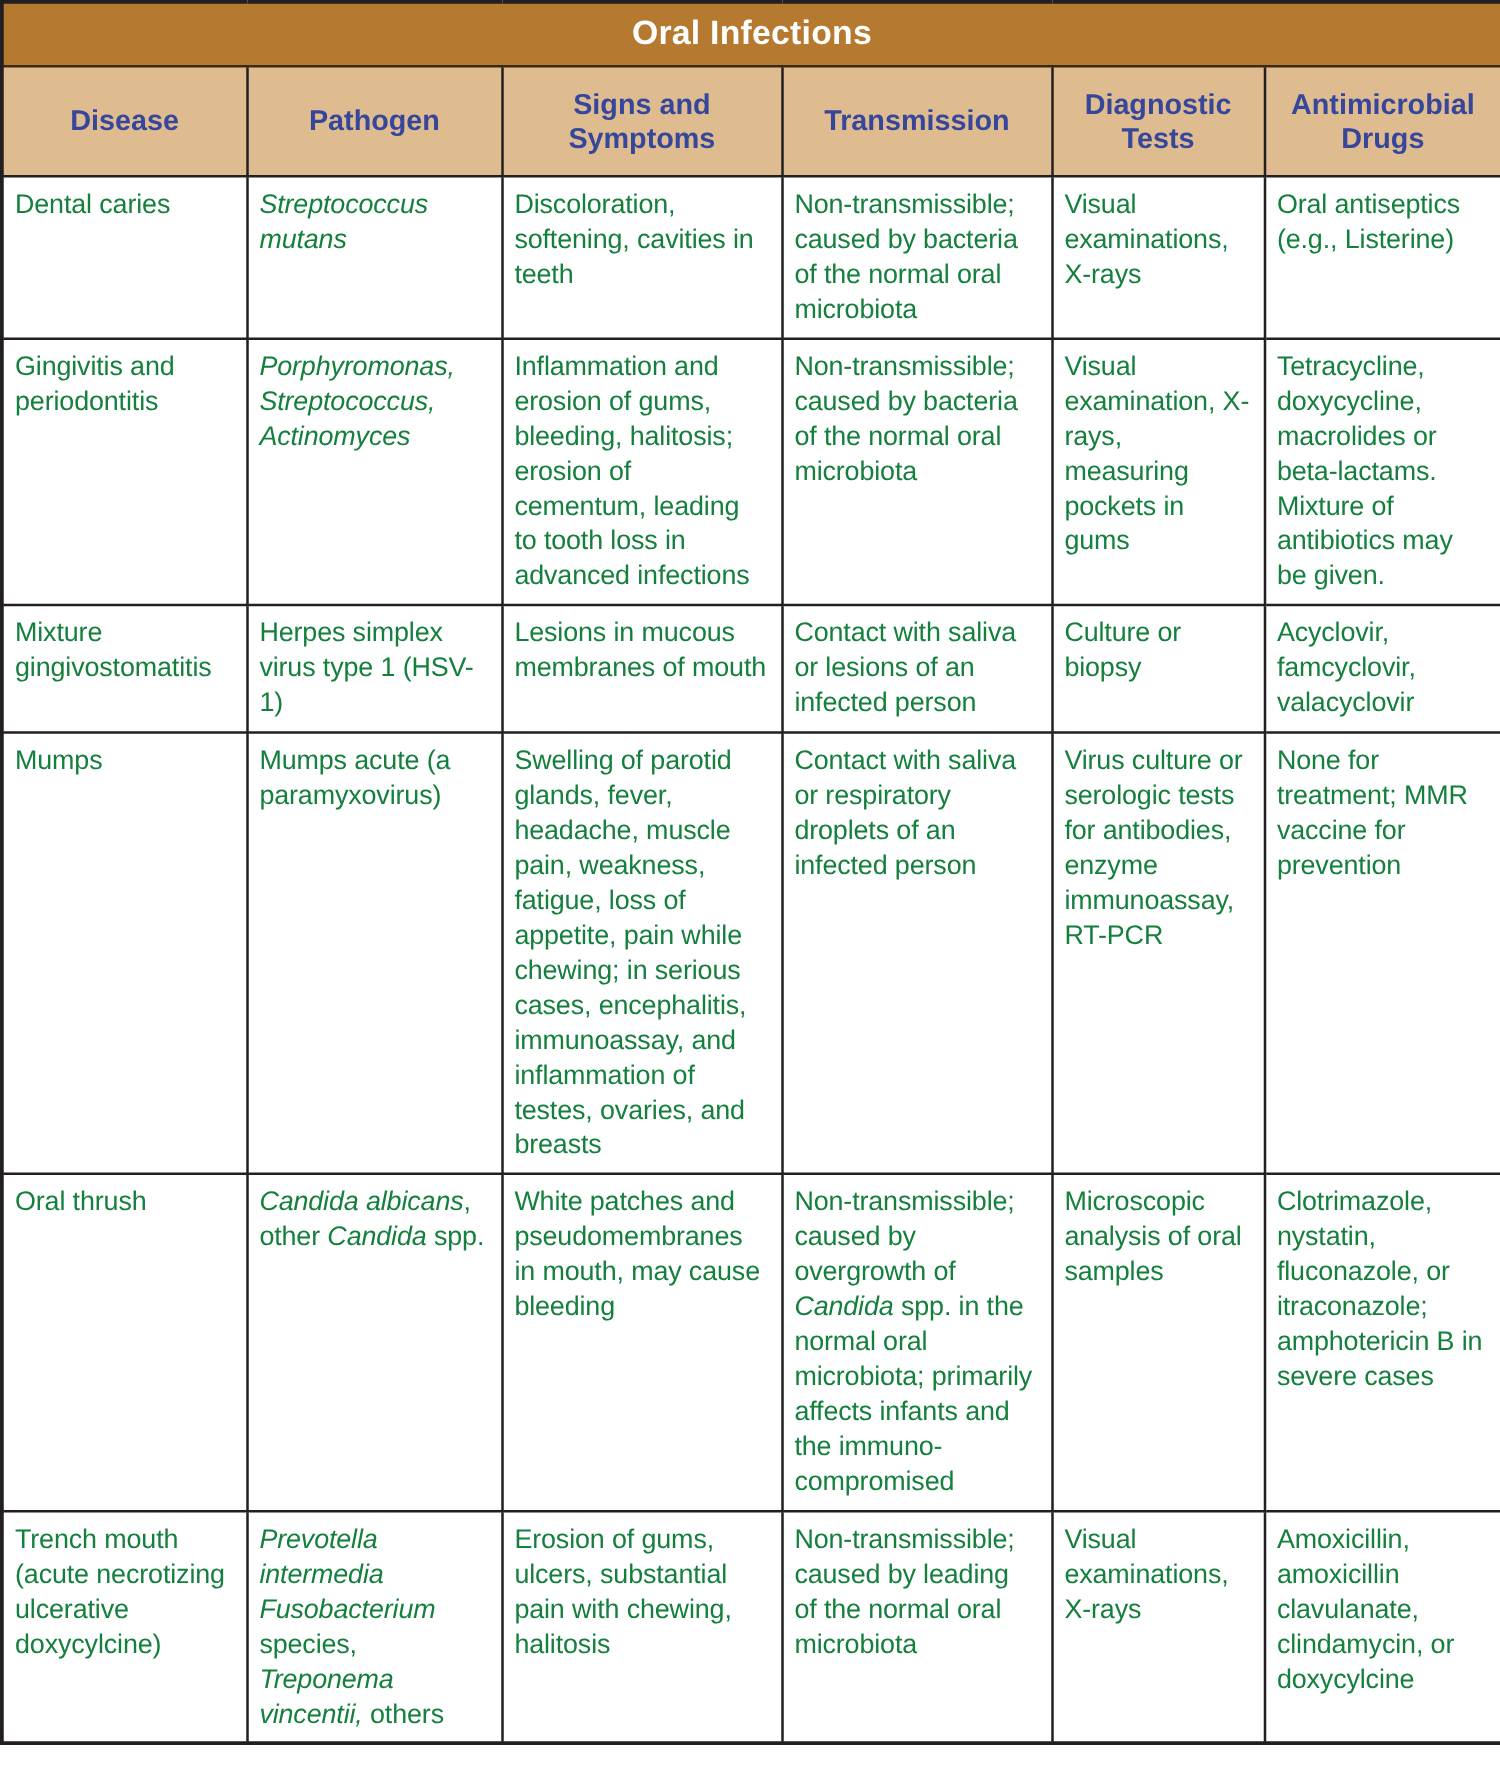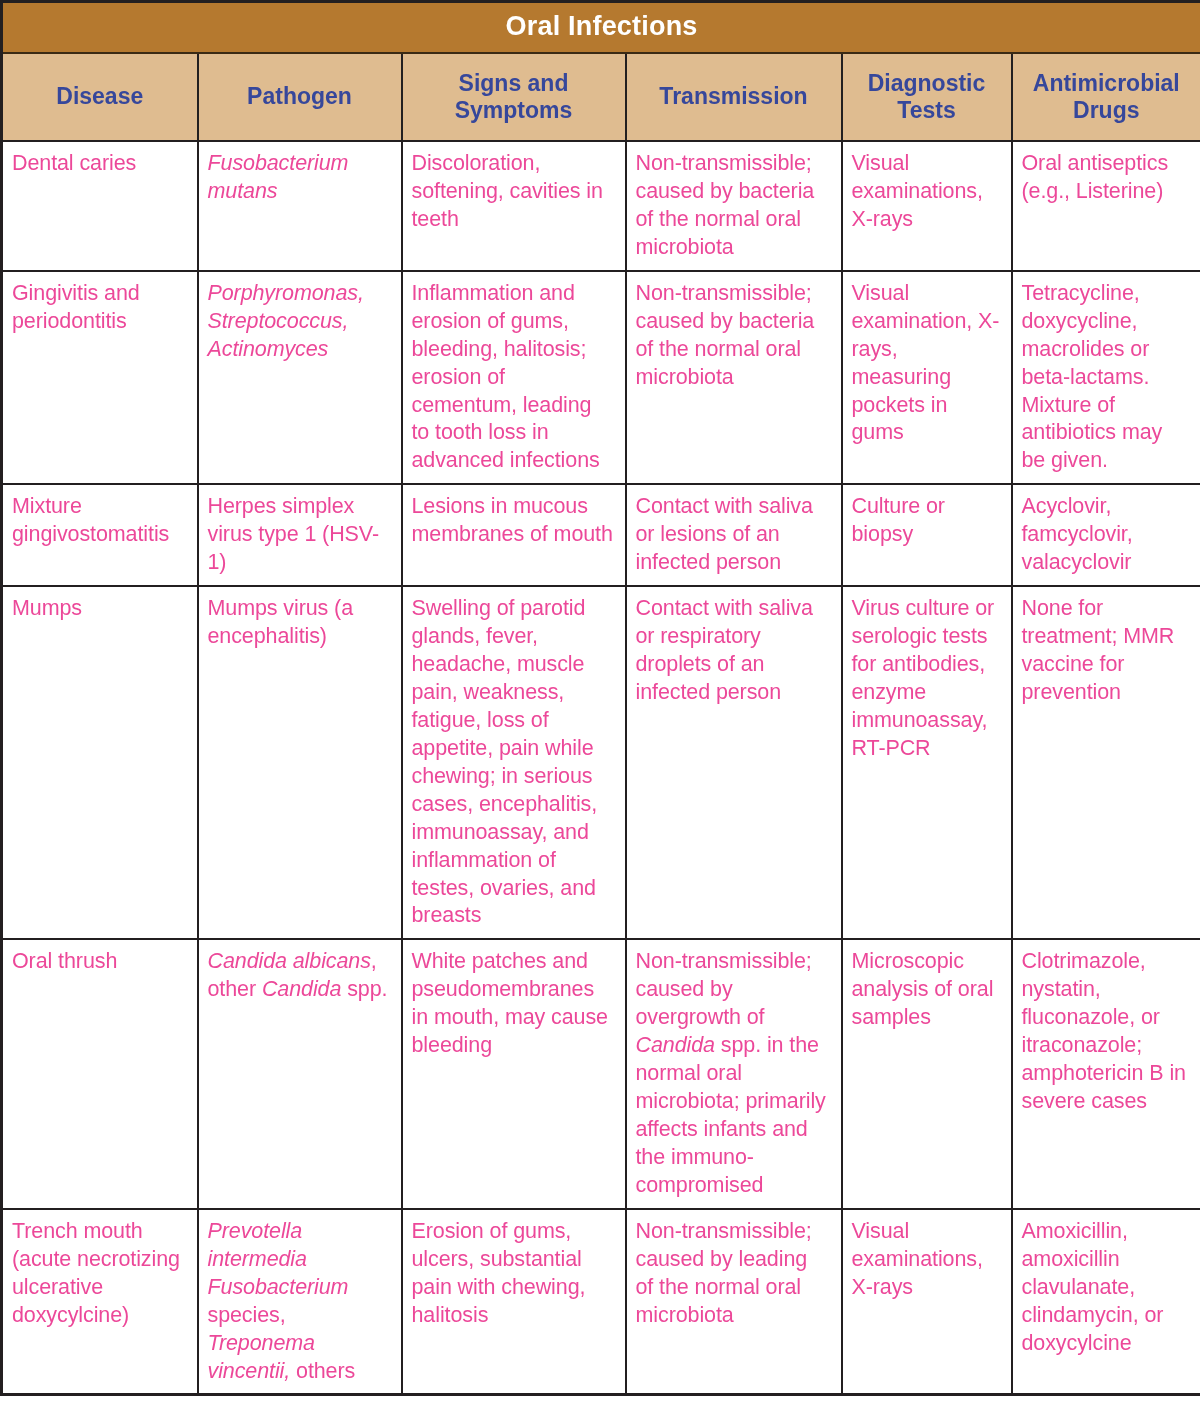--- a/index.html
+++ b/index.html
@@ -54,7 +54,7 @@
   
   tbody td.cell {
     background: #ffffff;
-    color: #ec4899;
+    color: #15803d;
     font-size: 21.5px;
     line-height: 1.30;
     letter-spacing: -0.1px;

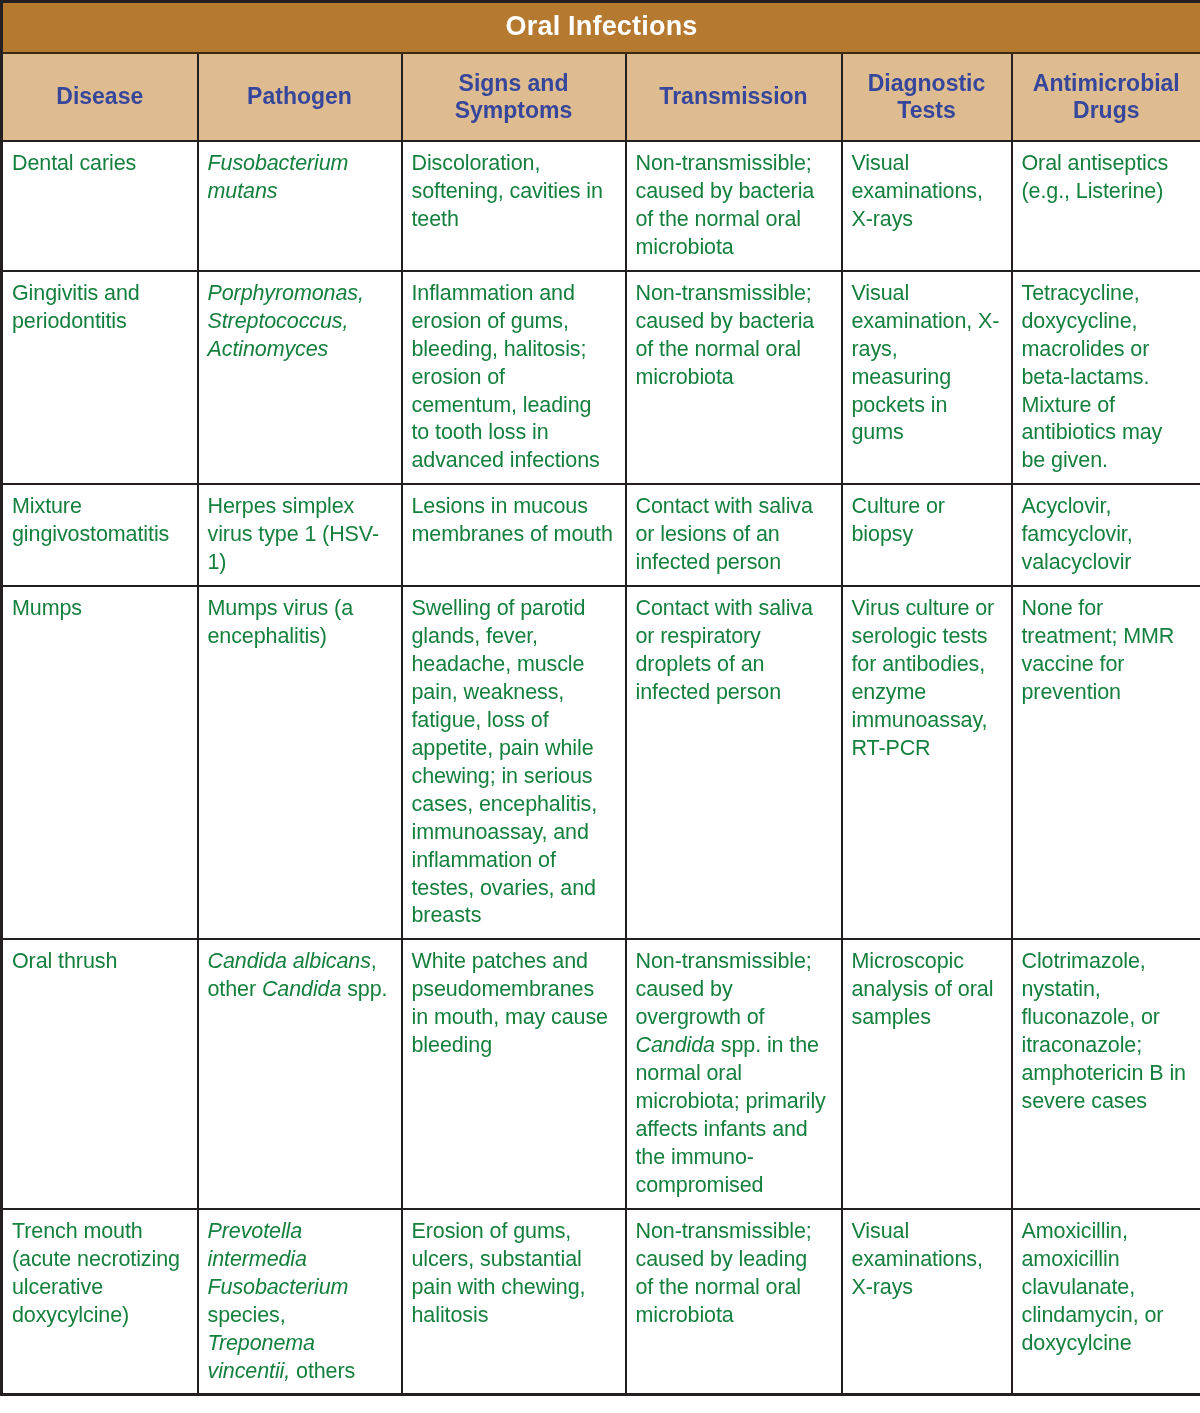--- a/index.html
+++ b/index.html
@@ -99,7 +99,7 @@
     <tbody>
       <tr>
         <td class="cell">Dental caries</td>
-        <td class="cell"><i>Fusobacterium mutans</i></td>
+        <td class="cell"><i>Streptococcus mutans</i></td>
         <td class="cell">Discoloration, softening, cavities in teeth</td>
         <td class="cell">Non-transmissible; caused by bacteria of the normal oral microbiota</td>
         <td class="cell">Visual examinations, X-rays</td>

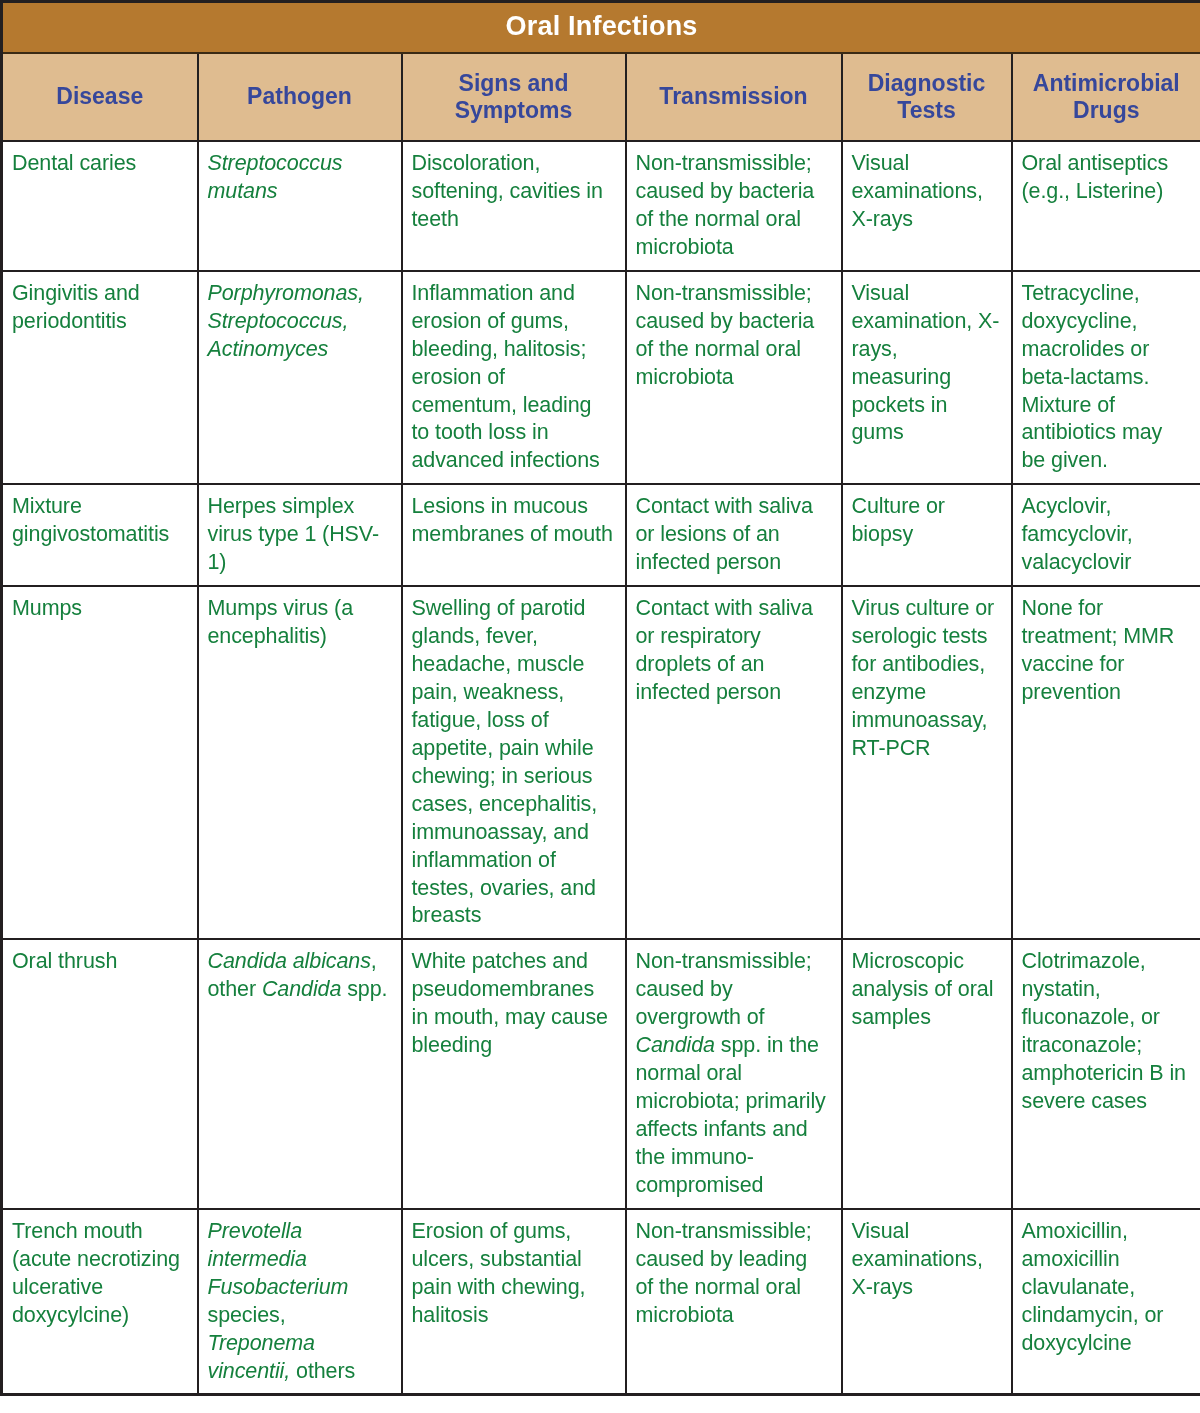--- a/index.html
+++ b/index.html
@@ -123,7 +123,7 @@
       </tr>
       <tr>
         <td class="cell">Mumps</td>
-        <td class="cell">Mumps virus (a encephalitis)</td>
+        <td class="cell">Mumps acute (a paramyxovirus)</td>
         <td class="cell">Swelling of parotid glands, fever, headache, muscle pain, weakness, fatigue, loss of appetite, pain while chewing; in serious cases, encephalitis, immunoassay, and inflammation of testes, ovaries, and breasts</td>
         <td class="cell">Contact with saliva or respiratory droplets of an infected person</td>
         <td class="cell">Virus culture or serologic tests for antibodies, enzyme immunoassay, RT-PCR</td>

